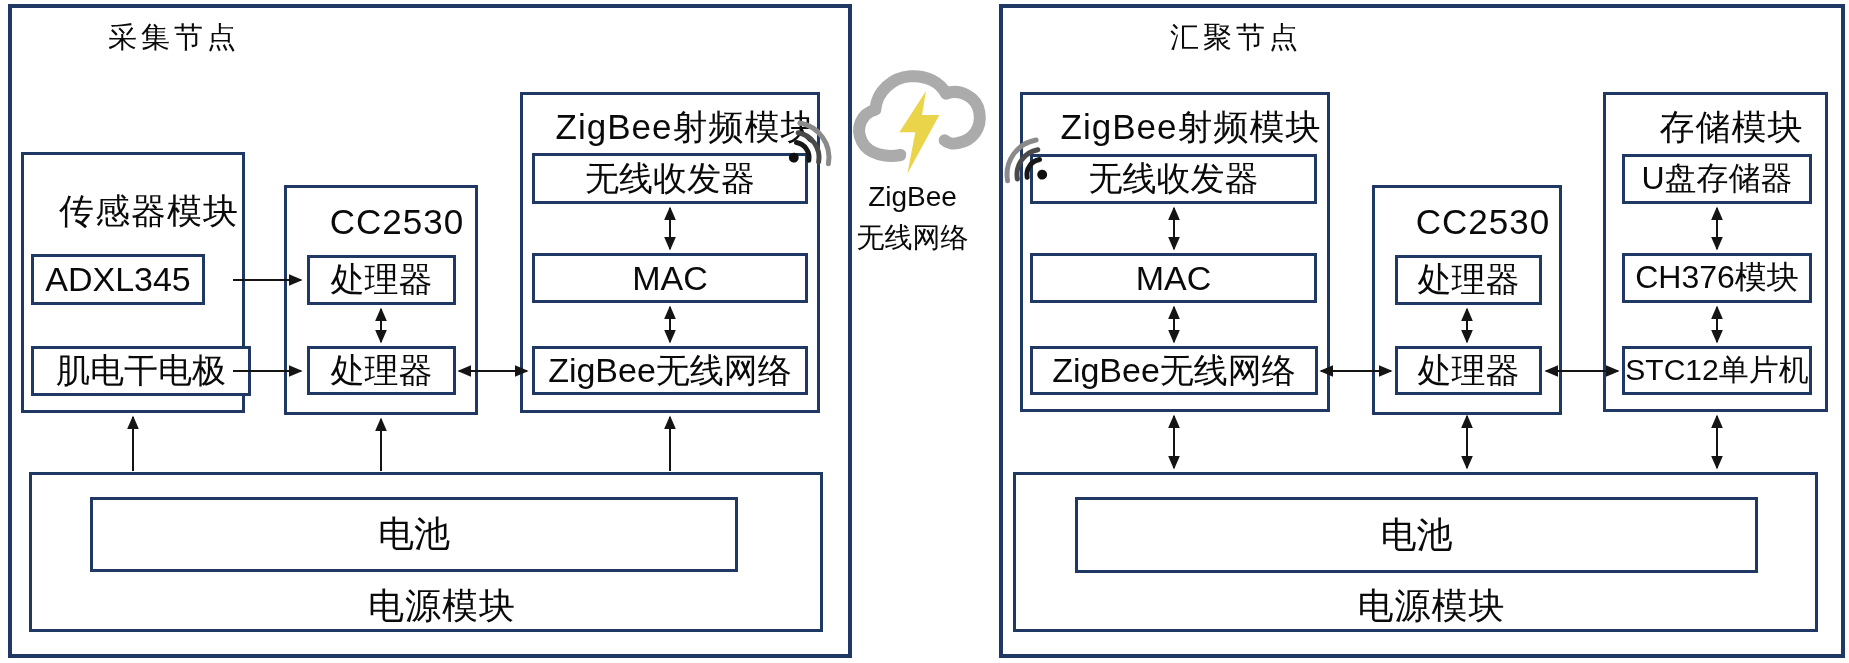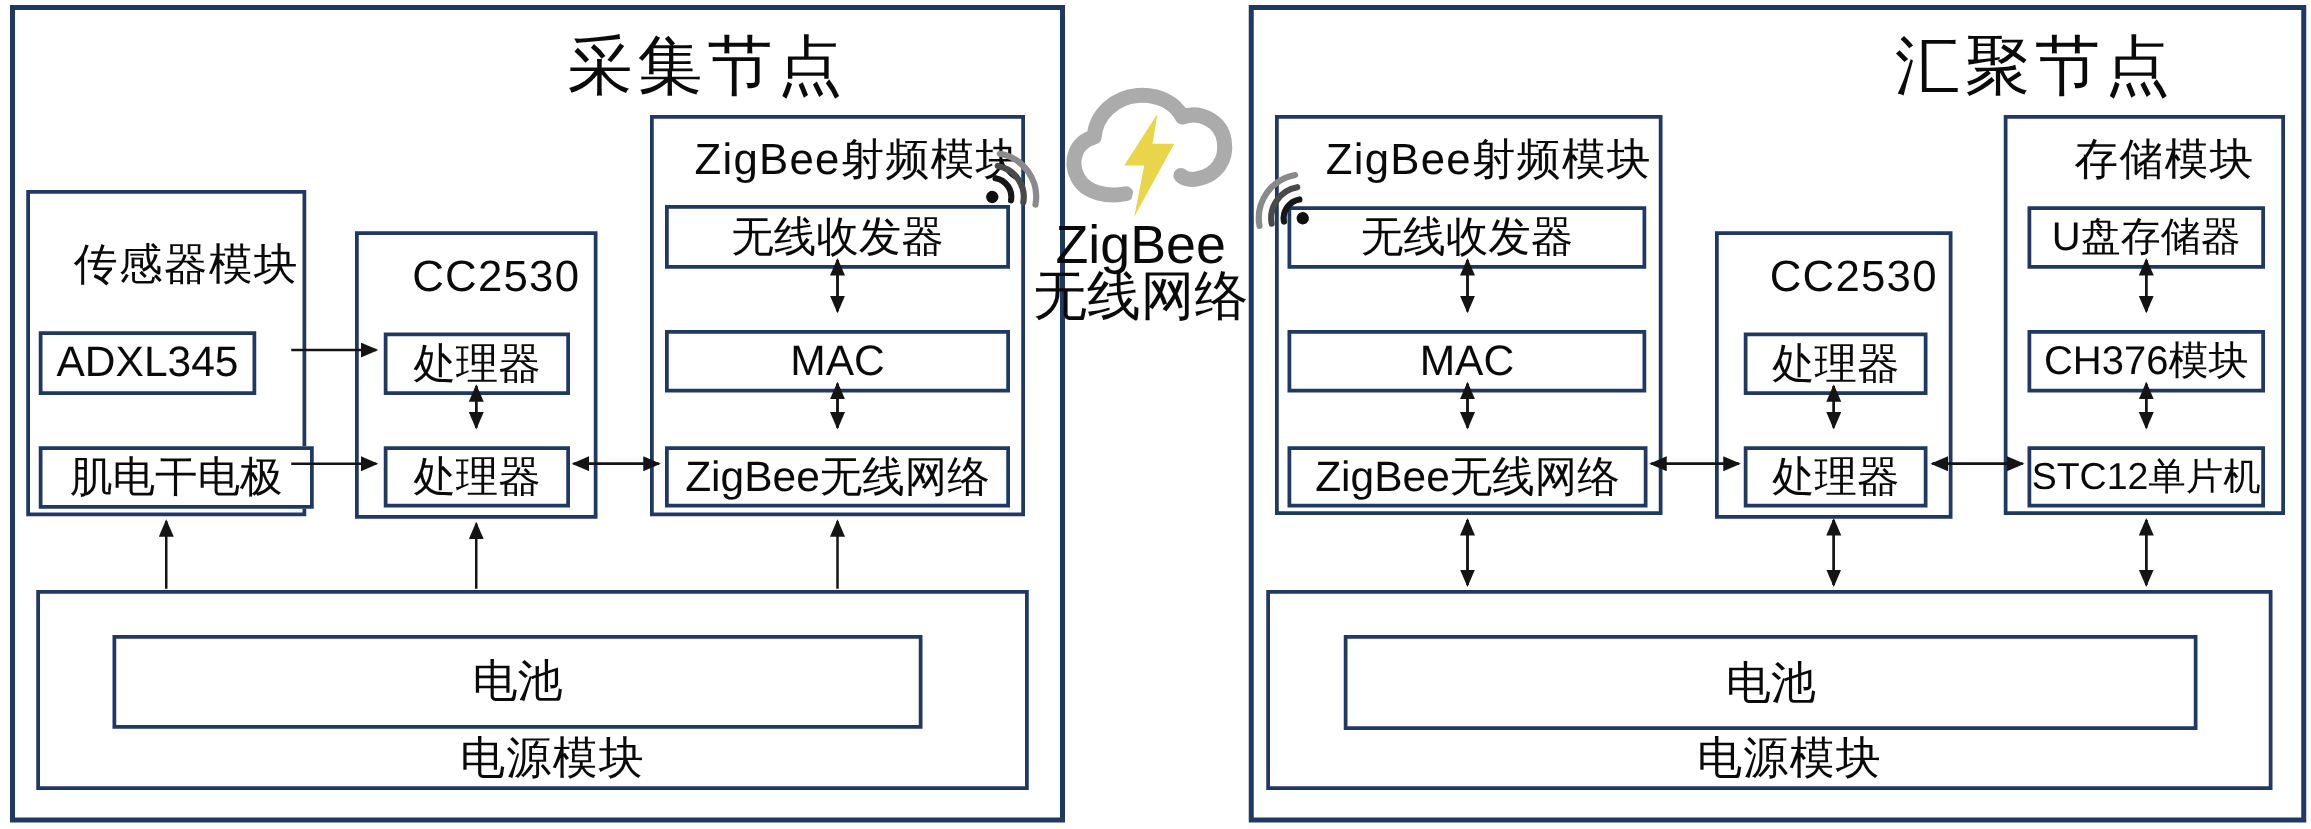--- a/index.html
+++ b/index.html
@@ -12,7 +12,7 @@
   .mod{border:3px solid #1f3864;background:#ffffff;}
   .ibox{border:3px solid #1f3864;background:#ffffff;display:flex;align-items:center;justify-content:center;
         font-size:34px;white-space:nowrap;margin-top:11px;}
-  .node-title{font-size:52px;text-align:right;letter-spacing:4px;}
+  .node-title{font-size:29px;text-align:left;letter-spacing:4px;}
   .mod-title{font-size:35px;text-align:center;white-space:nowrap;letter-spacing:1px;padding-left:32px;}
   .link-label{font-size:43px;text-align:center;line-height:41px;}
   .f30{font-size:30px;}

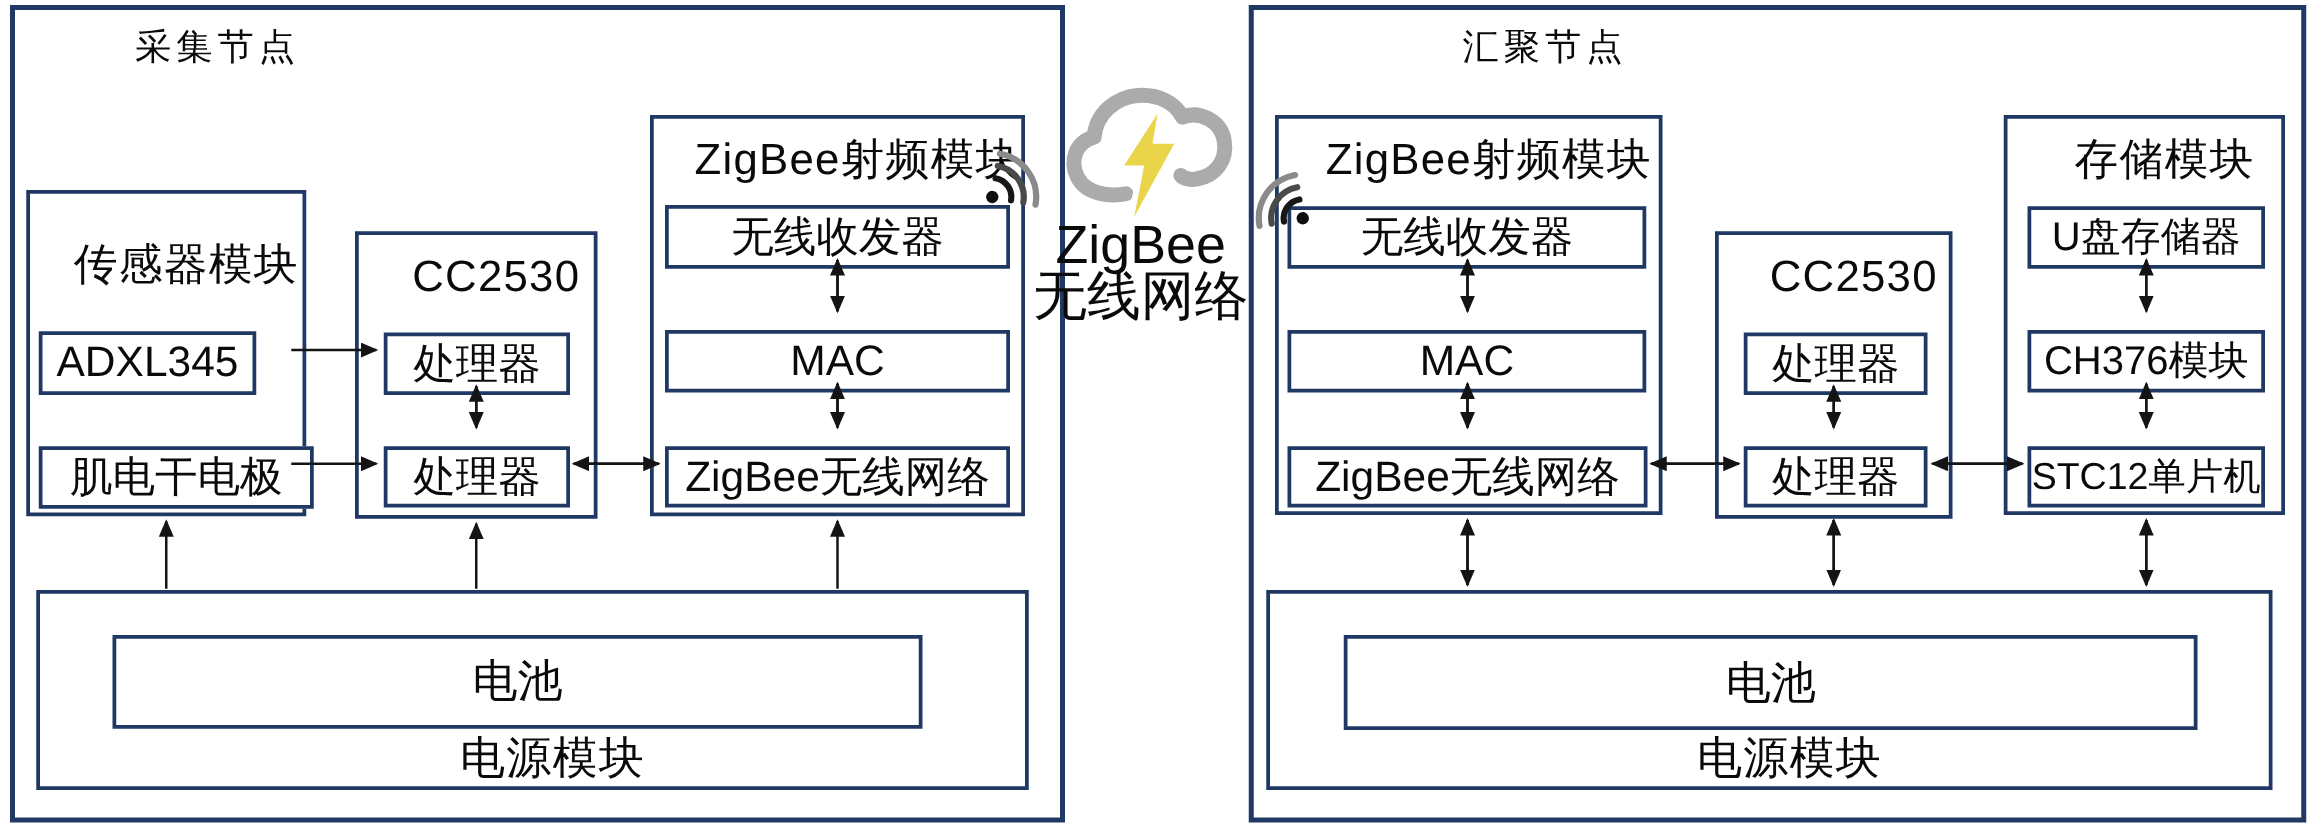--- a/index.html
+++ b/index.html
@@ -11,7 +11,7 @@
   .node{border:4px solid #1f3864;background:#ffffff;}
   .mod{border:3px solid #1f3864;background:#ffffff;}
   .ibox{border:3px solid #1f3864;background:#ffffff;display:flex;align-items:center;justify-content:center;
-        font-size:34px;white-space:nowrap;margin-top:11px;}
+        font-size:34px;white-space:nowrap;}
   .node-title{font-size:29px;text-align:left;letter-spacing:4px;}
   .mod-title{font-size:35px;text-align:center;white-space:nowrap;letter-spacing:1px;padding-left:32px;}
   .link-label{font-size:43px;text-align:center;line-height:41px;}

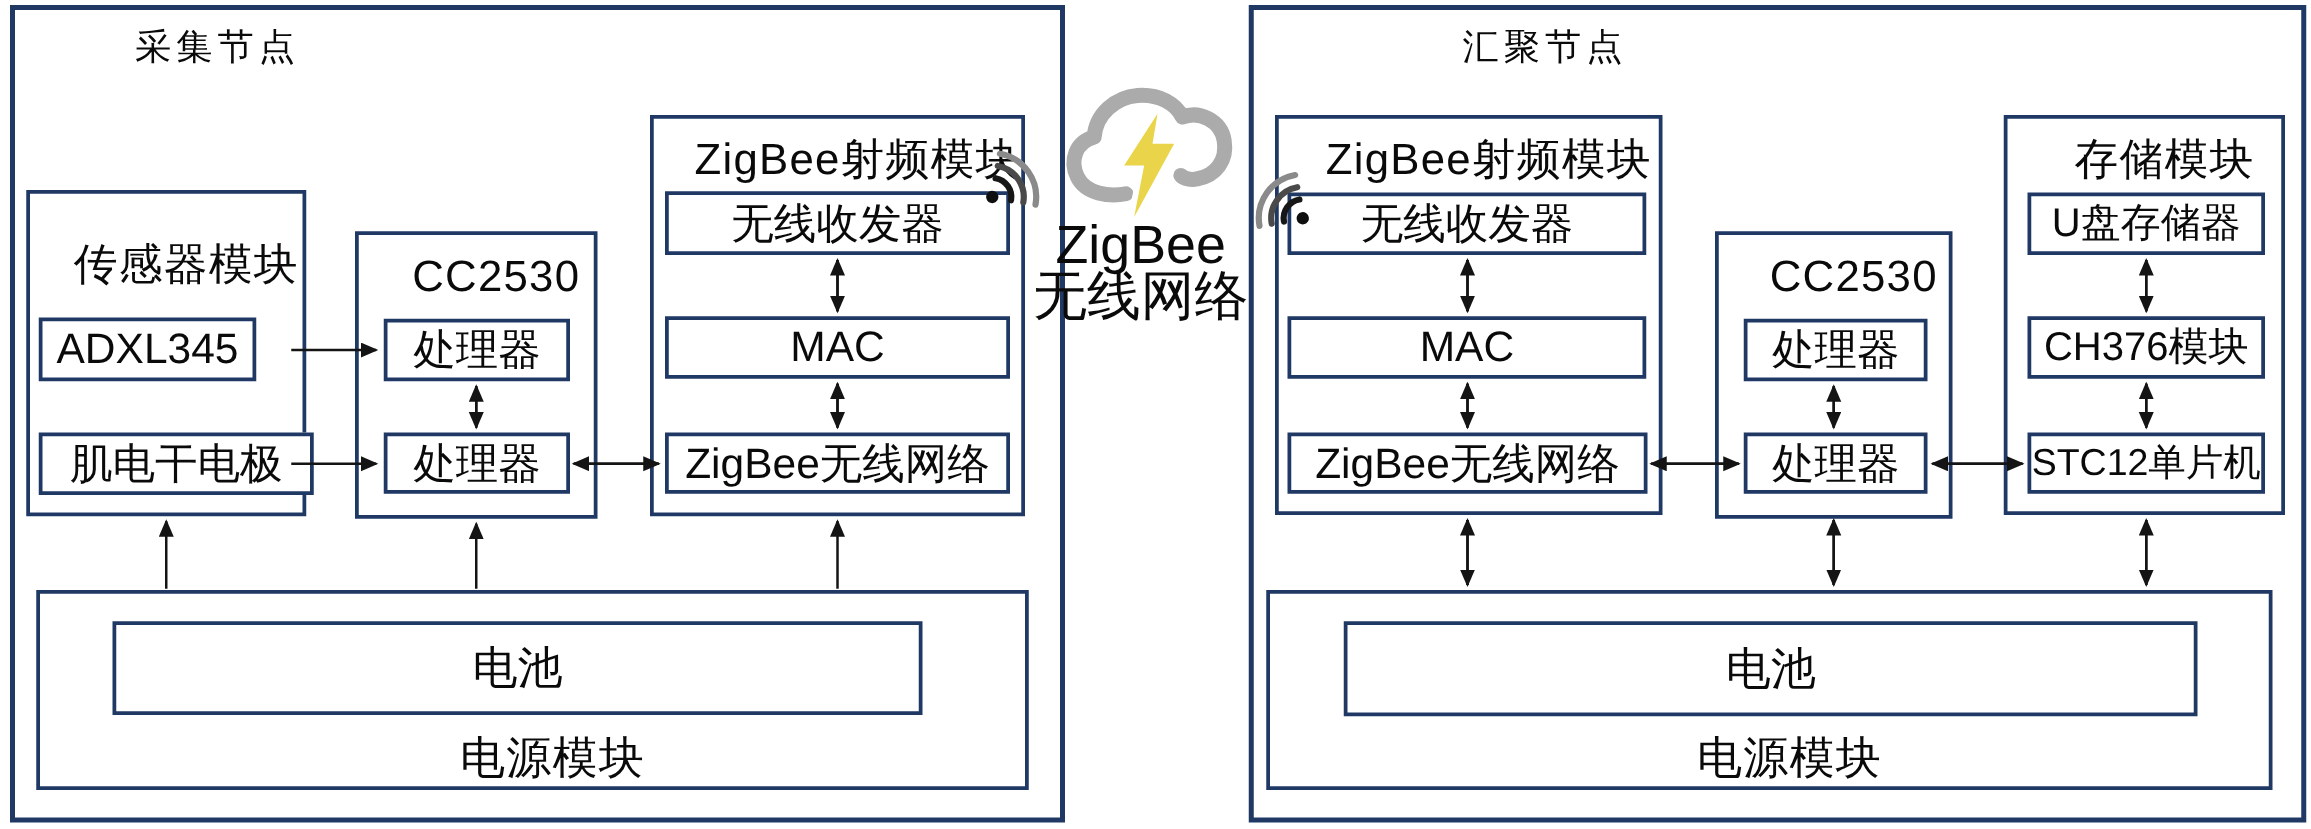--- a/index.html
+++ b/index.html
@@ -14,7 +14,7 @@
         font-size:34px;white-space:nowrap;}
   .node-title{font-size:29px;text-align:left;letter-spacing:4px;}
   .mod-title{font-size:35px;text-align:center;white-space:nowrap;letter-spacing:1px;padding-left:32px;}
-  .link-label{font-size:43px;text-align:center;line-height:41px;}
+  .link-label{font-size:28px;text-align:center;line-height:41px;}
   .f30{font-size:30px;}
   .f32{font-size:32px;}
   .f36{font-size:36px;}

